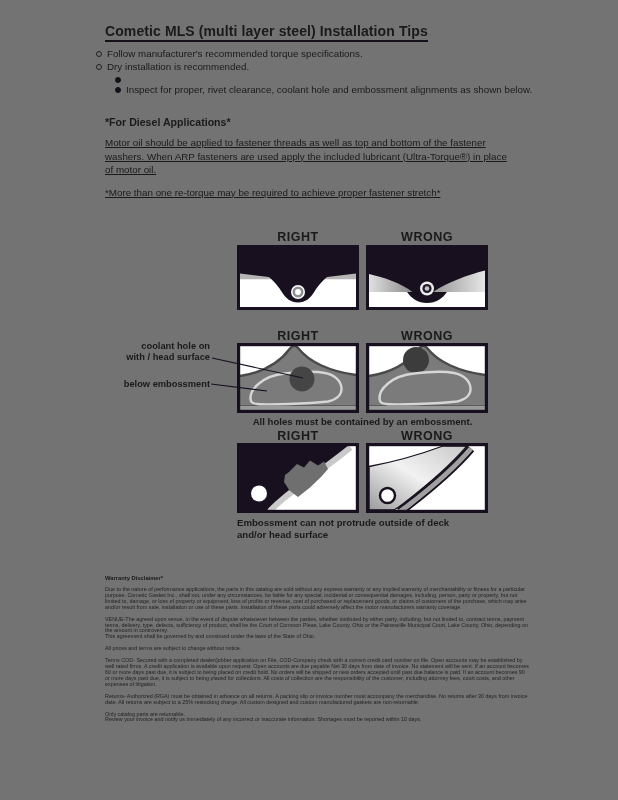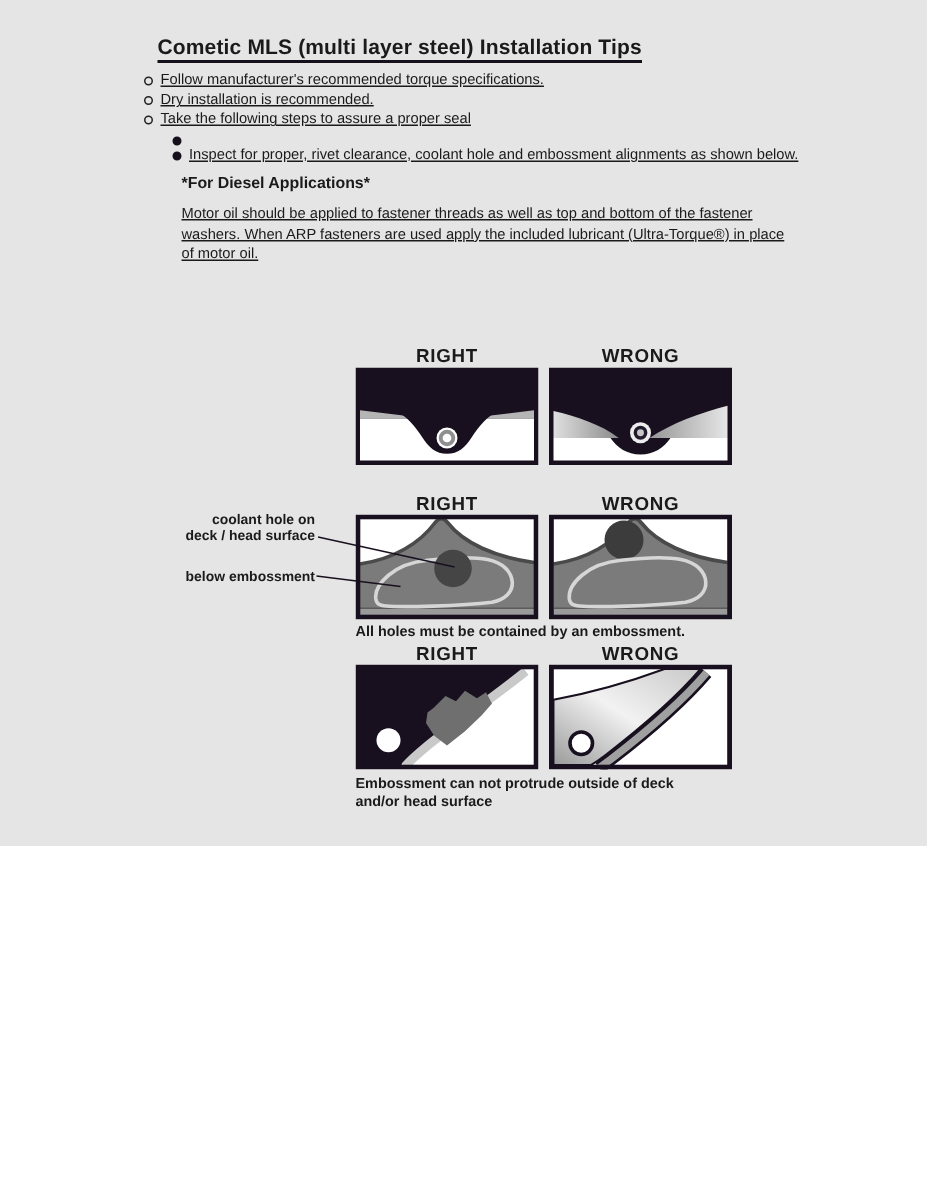--- a/index.html
+++ b/index.html
@@ -3,7 +3,7 @@
 <meta charset="utf-8">
 <style>
   html,body{margin:0;padding:0;background:#ffffff;}
-  .page{position:relative;width:618px;height:564px;background:#e5e5e5;
+  .page{position:relative;width:618px;height:800px;background:#737373;
         font-family:"Liberation Sans",sans-serif;color:#1a1a1a;overflow:hidden;}
 
   .title{position:absolute;left:105px;top:23px;font-size:14px;font-weight:700;

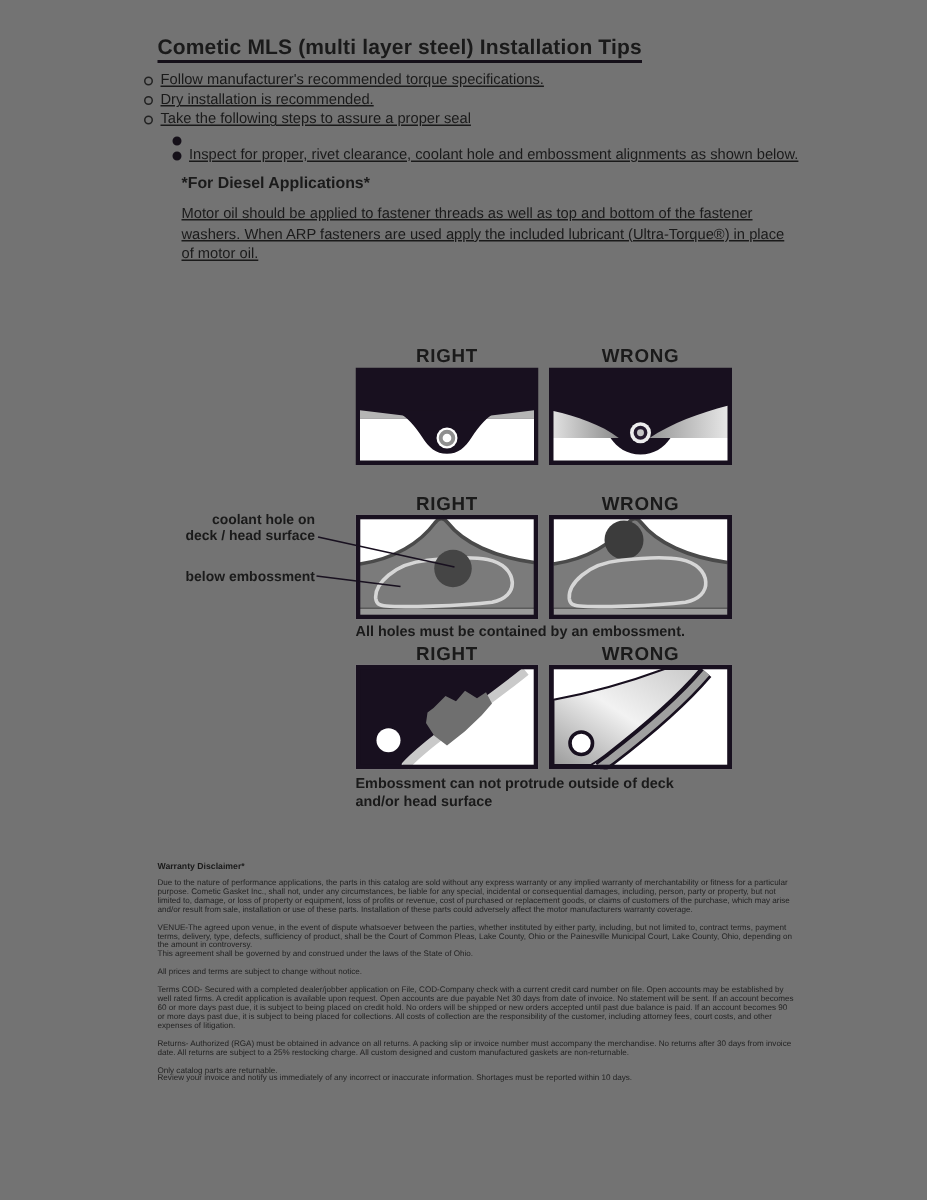--- a/index.html
+++ b/index.html
@@ -9,7 +9,7 @@
   .title{position:absolute;left:105px;top:23px;font-size:14px;font-weight:700;
          border-bottom:2.2px solid #151019;padding-bottom:1px;letter-spacing:.1px;}
 
-  .bullets{position:absolute;left:96px;top:47px;width:445px;font-size:9.8px;line-height:13.2px;text-decoration:underline;}
+  .bullets{position:absolute;left:96px;top:47px;width:445px;font-size:9.8px;line-height:13.2px;}
   .b-row{display:flex;}
   .b-marker{width:4px;height:4px;border:1.1px solid #222;border-radius:50%;
             margin:4px 5px 0 0;flex:none;}

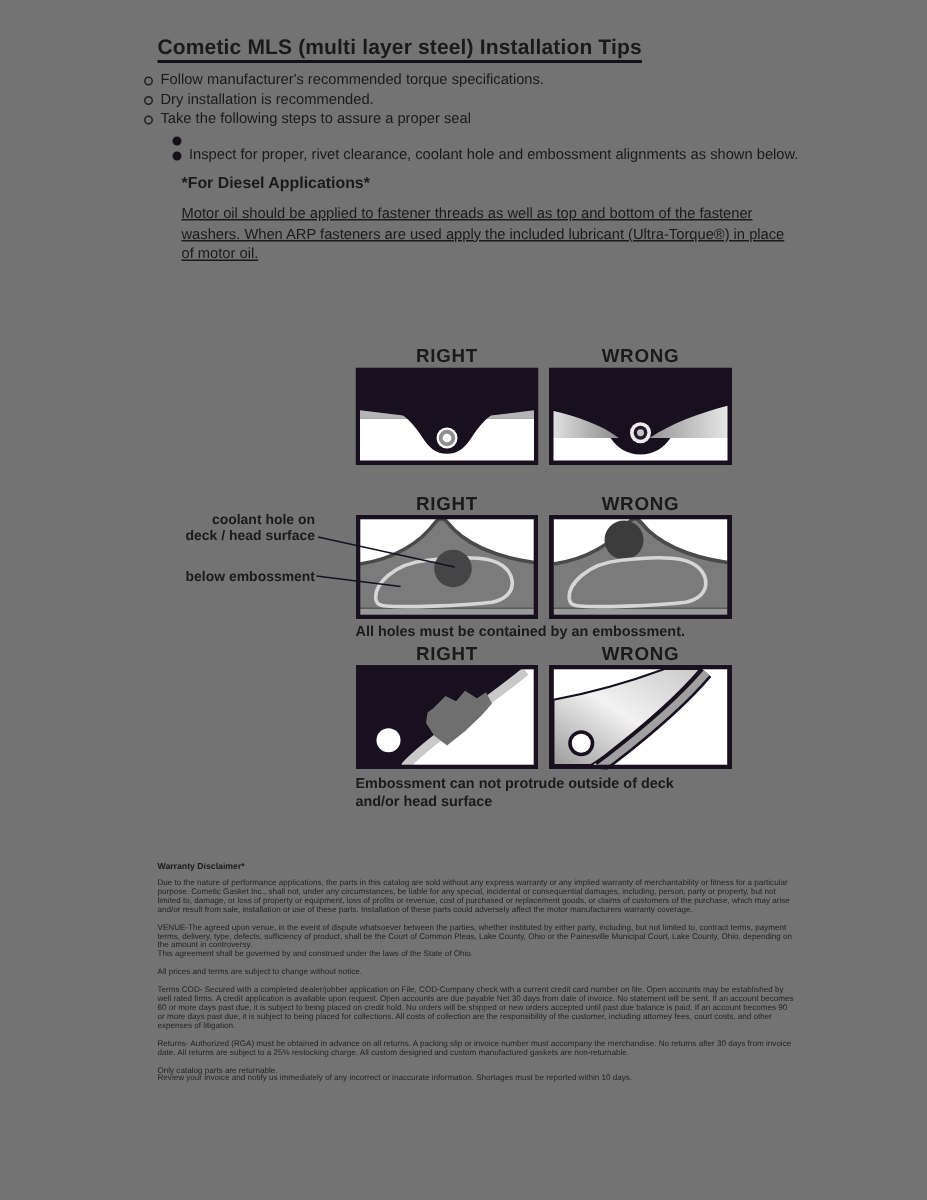--- a/index.html
+++ b/index.html
@@ -50,10 +50,6 @@
     <div class="b-row">
       <span class="b-marker"></span>
       <span>Dry installation is recommended.</span>
-    </div>
-    <div class="b-row">
-      <span class="b-marker"></span>
-      <span>Take the following steps to assure a proper seal</span>
     </div>
     <div class="b-row b-sub">
       <span class="b-marker"></span>

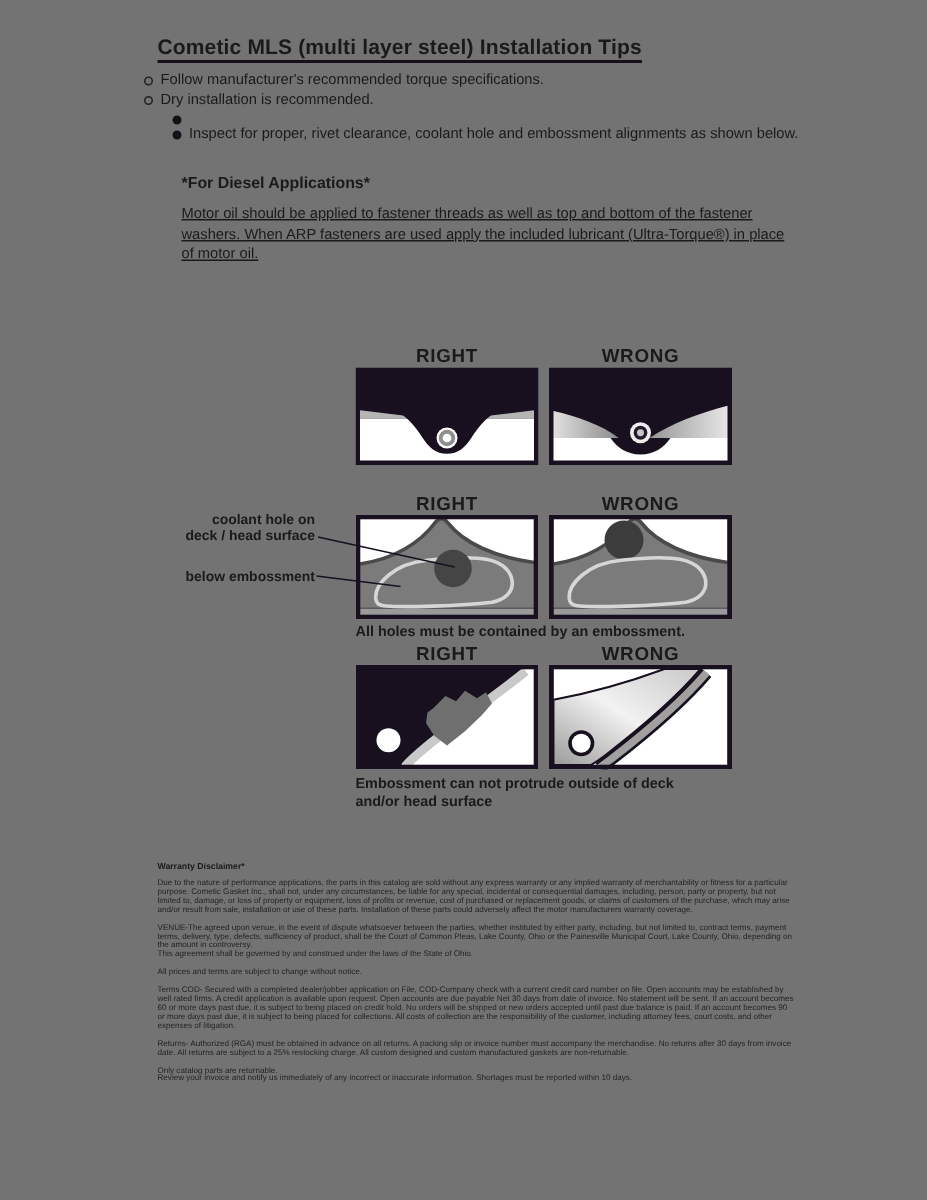--- a/index.html
+++ b/index.html
@@ -16,7 +16,7 @@
   .b-sub{margin-left:19px;}
   .b-sub .b-marker{background:#151019;border-color:#151019;}
 
-  .diesel{position:absolute;left:105px;top:116px;width:430px;margin-left:16px;}
+  .diesel{position:absolute;left:105px;top:116px;width:430px;}
   .diesel h2{font-size:10.6px;font-weight:700;margin:0 0 8px;}
   .diesel p{font-size:9.8px;line-height:13.6px;margin:0 0 9px;width:412px;text-decoration:underline;}
 

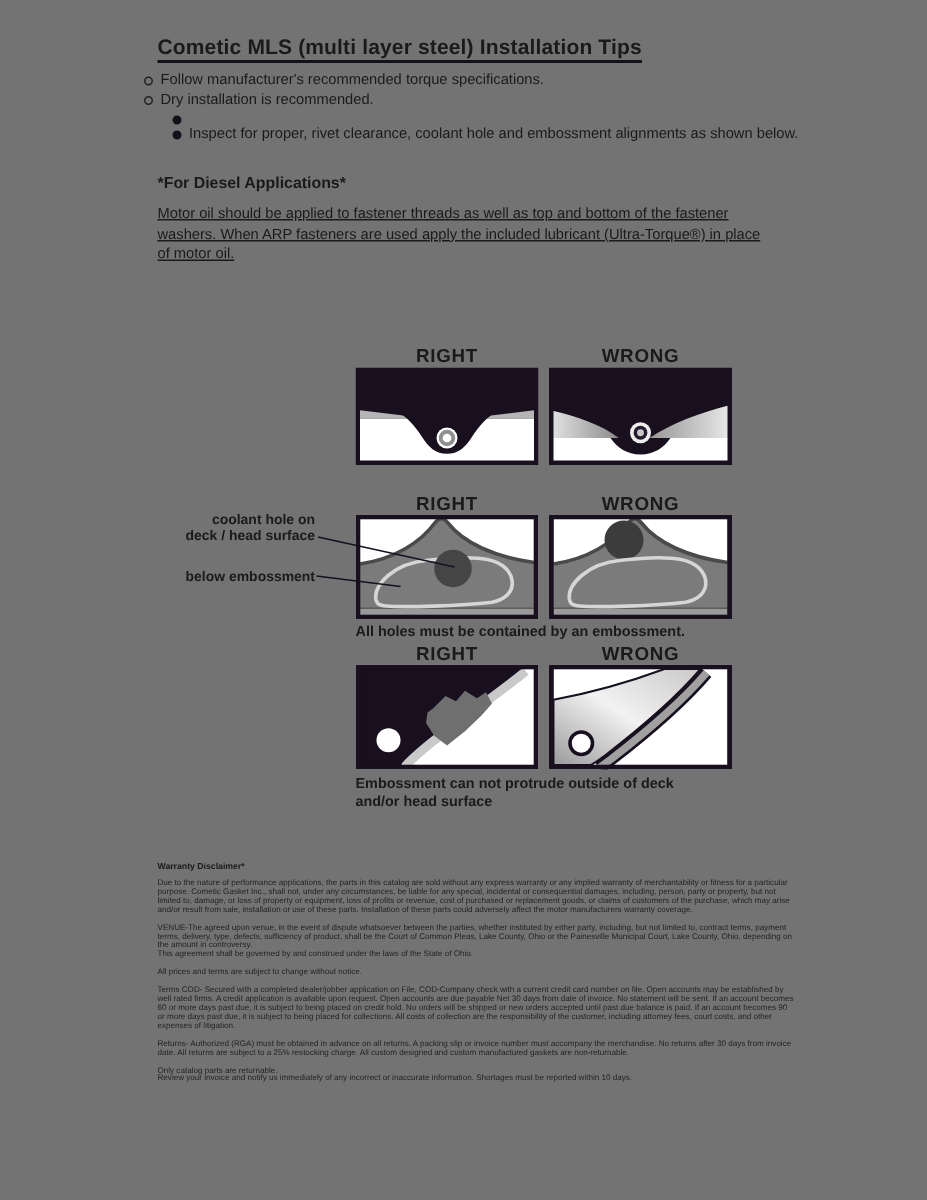--- a/index.html
+++ b/index.html
@@ -63,6 +63,7 @@
   <div class="diesel">
     <h2>*For Diesel Applications*</h2>
     <p>Motor oil should be applied to fastener threads as well as top and bottom of the fastener washers. When ARP fasteners are used apply the included lubricant (Ultra-Torque®) in place of motor oil.</p>
+    <p>*More than one re-torque may be required to achieve proper fastener stretch*</p>
   </div>
 
   <div class="dg-label" style="left:237px;top:230px">RIGHT</div>

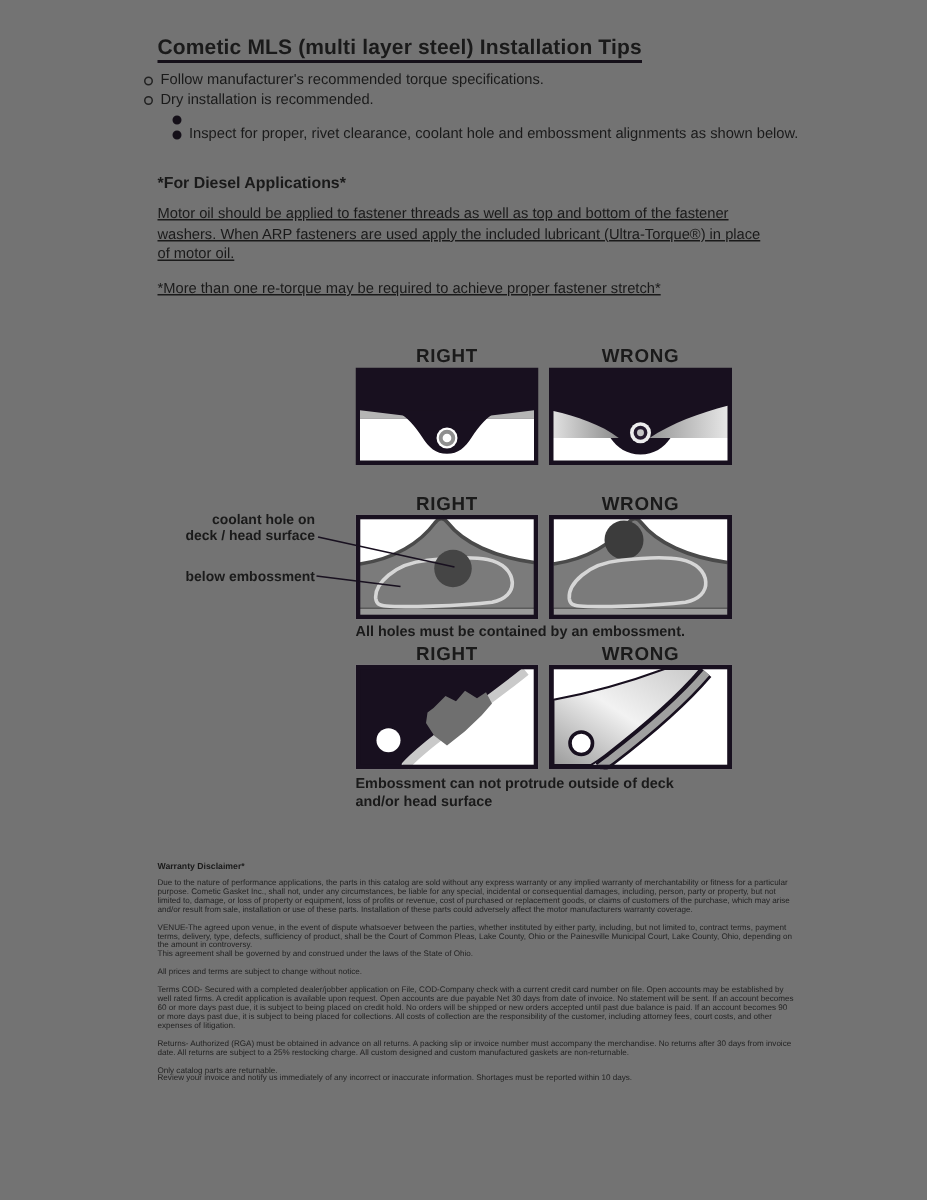--- a/index.html
+++ b/index.html
@@ -102,7 +102,7 @@
 
 
   <div class="lbl" style="left:106px;top:341px">coolant hole on
-deck / head surface</div>
+with / head surface</div>
   <div class="lbl" style="left:106px;top:379px">below embossment</div>
 
   <div class="dg-label" style="left:237px;top:329px">RIGHT</div>

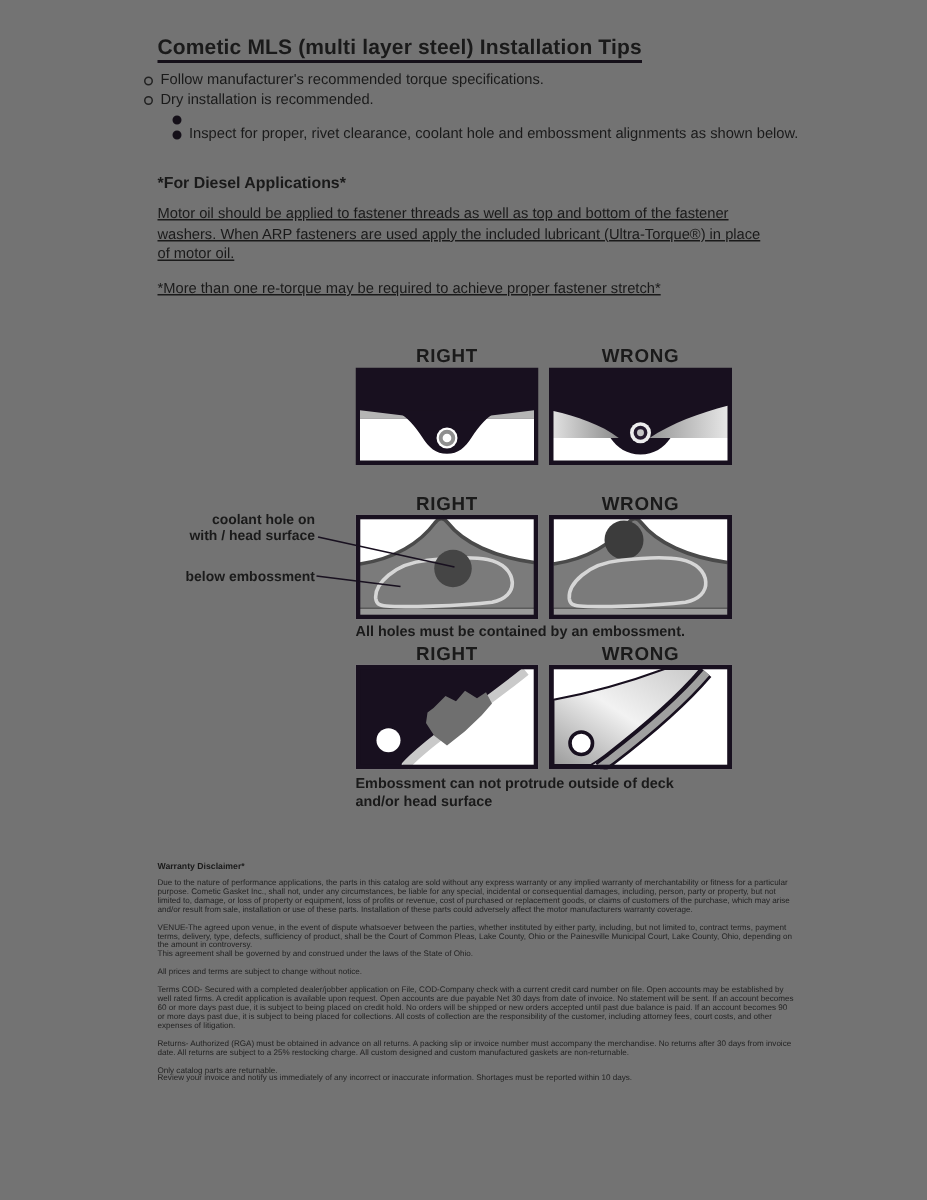--- a/index.html
+++ b/index.html
@@ -135,7 +135,7 @@
     <line x1="1" y1="32" x2="57" y2="39" stroke="#18101f" stroke-width="1.1"></line>
   </svg>
 
-  <div class="caption" style="left:237px;top:416px;width:251px;">All holes must be contained by an embossment.</div>
+  <div class="caption" style="left:237px;top:416px;width:251px;text-align:center">All holes must be contained by an embossment.</div>
 
   <div class="dg-label" style="left:237px;top:429px">RIGHT</div>
   <div class="dg-label" style="left:366px;top:429px">WRONG</div>

